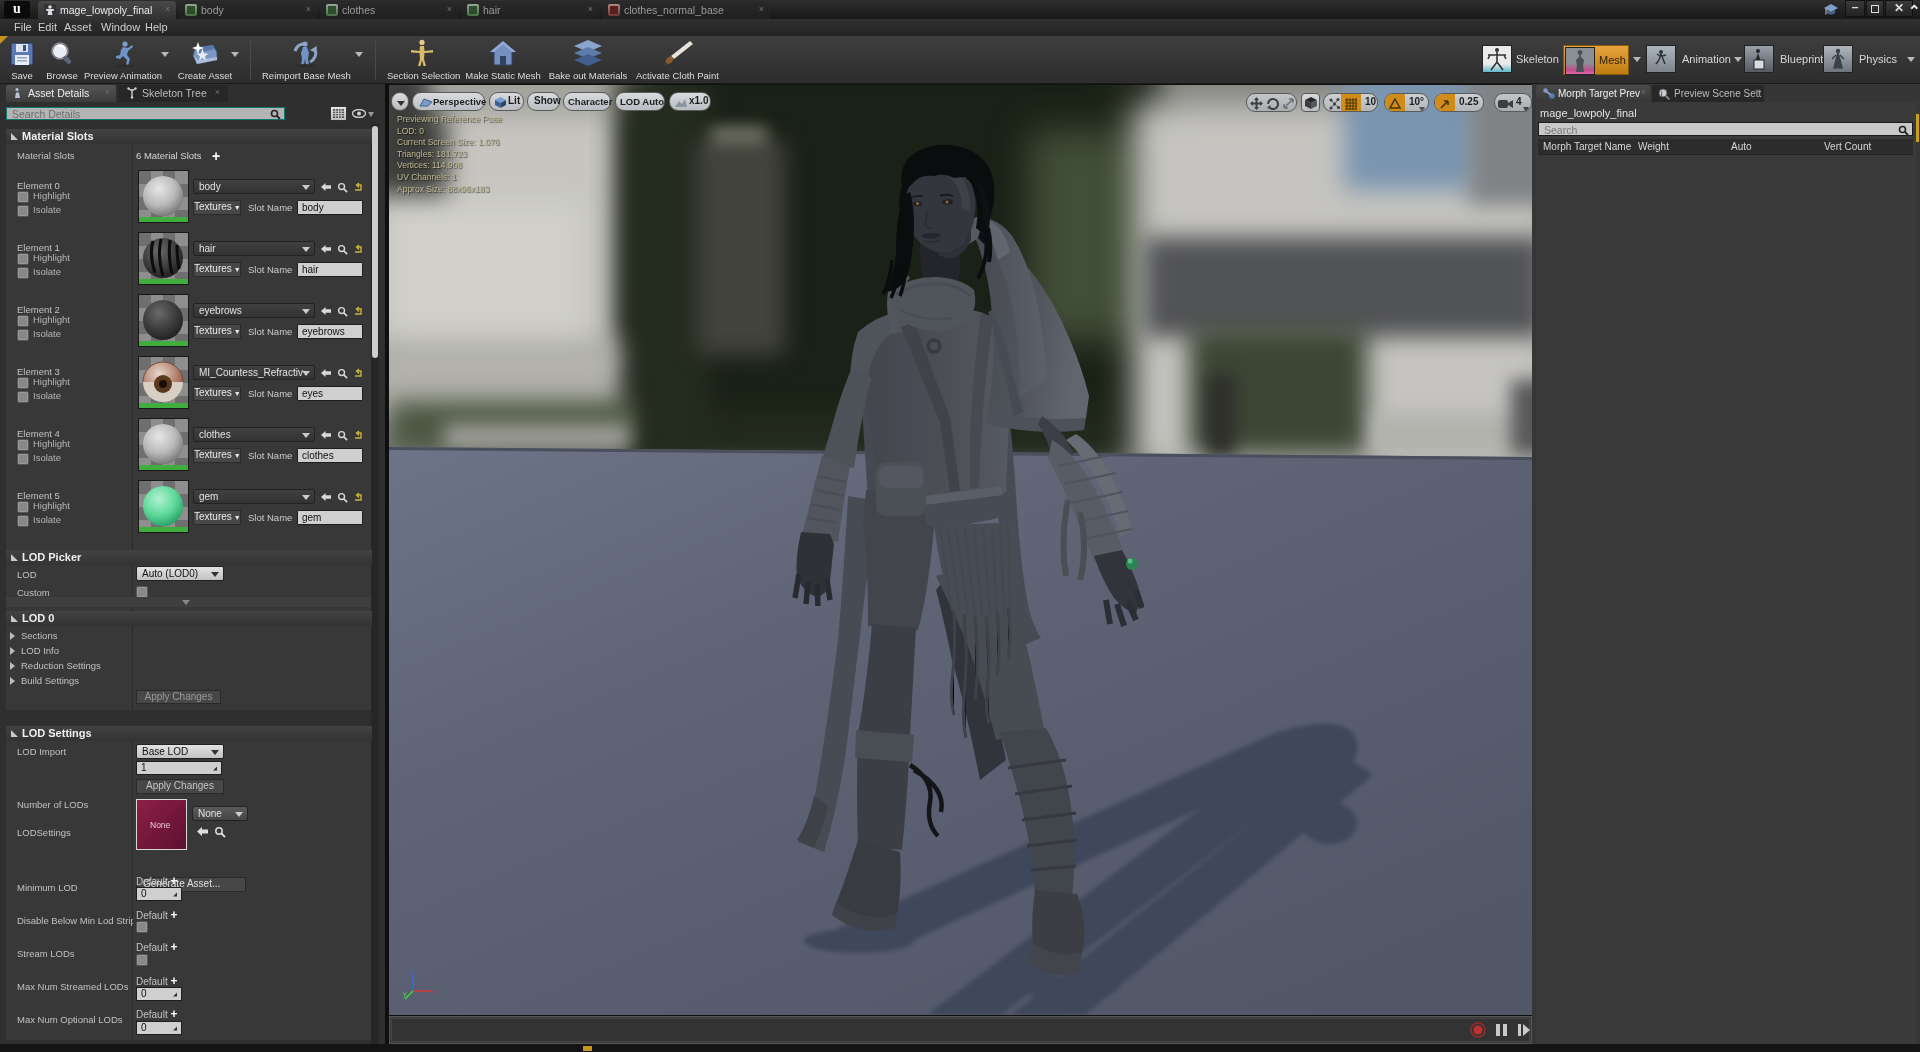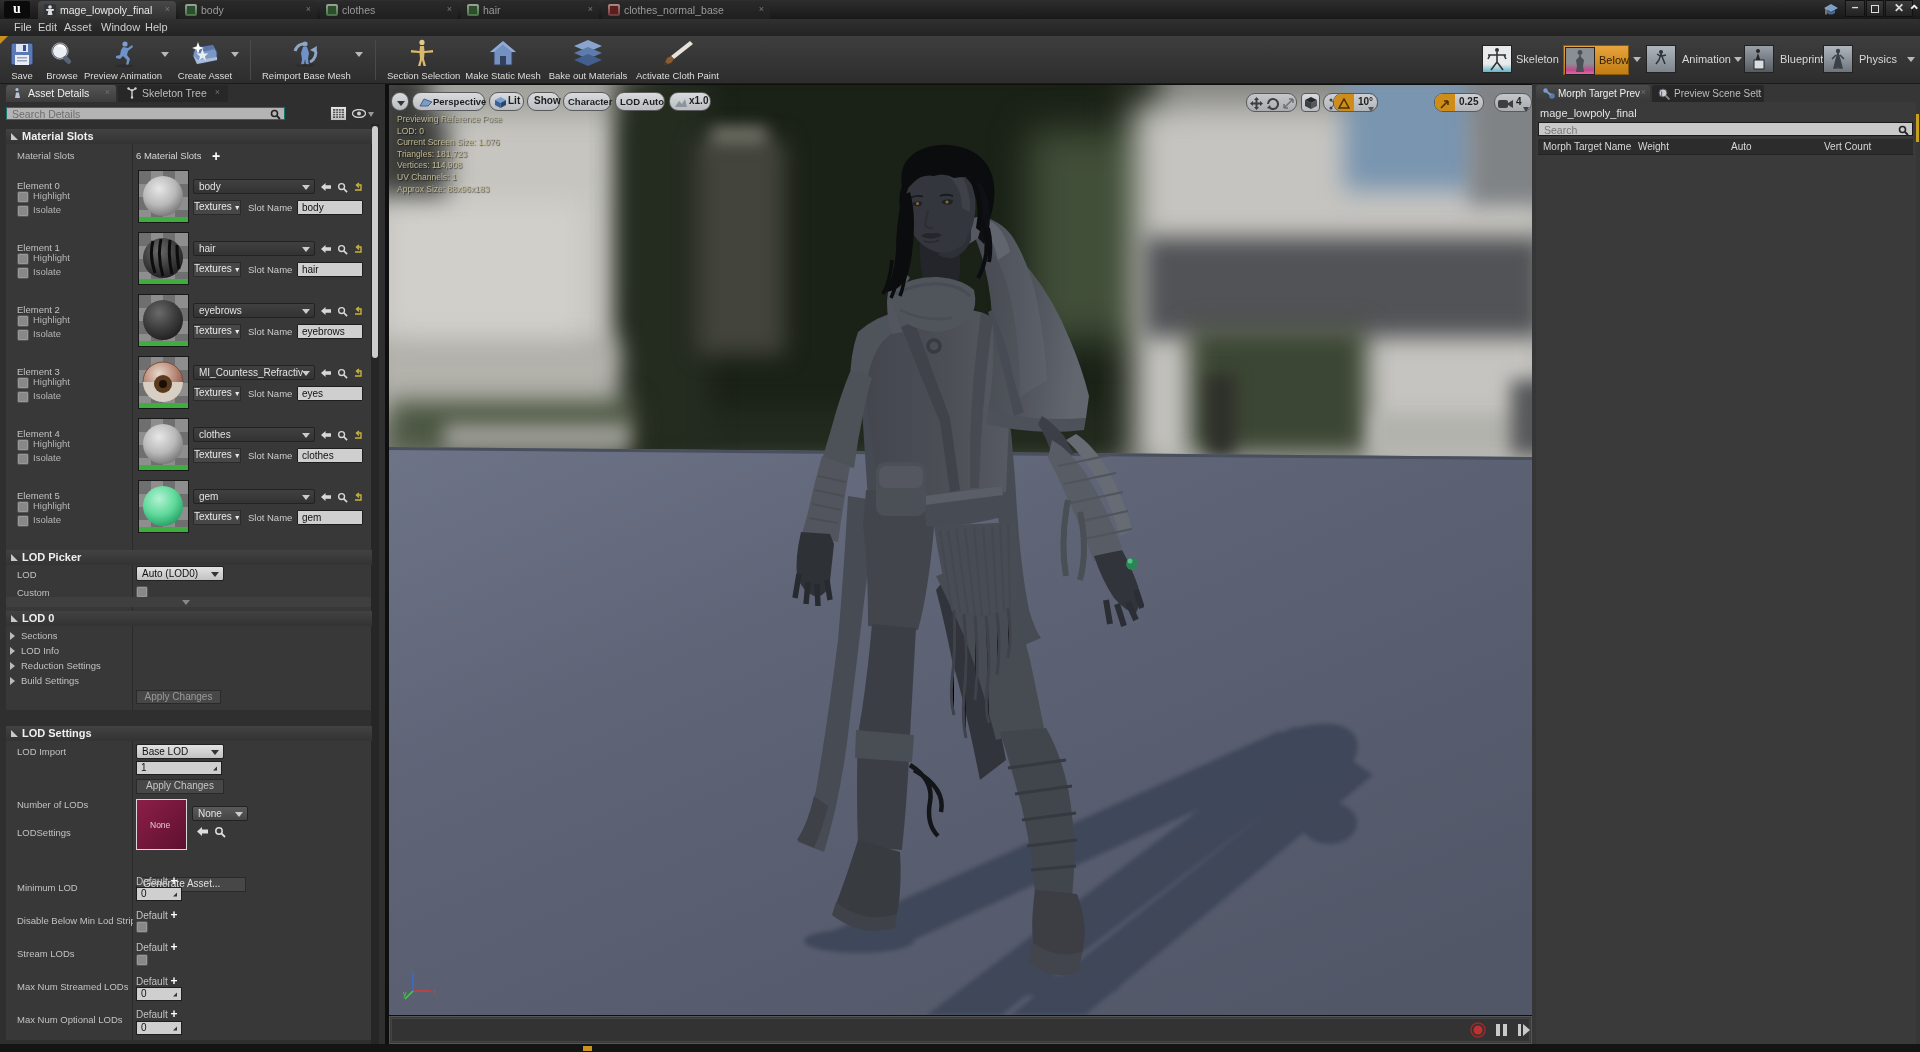--- a/index.html
+++ b/index.html
@@ -232,7 +232,7 @@
           <path d="M14 3 a3 3 0 0 1 0.1 0 L15 9 L18 12 L17 18 L18 24 L10 24 L11 18 L10 12 L13 9 Z" fill="#4a4e55"></path>
           <circle cx="14" cy="4.5" r="2.4" fill="#4a4e55"></circle>
         </svg></div>
-    <div class="abs" style="left:35px;top:8px;color:#2d2007;font-size:11px;">Below</div>
+    <div class="abs" style="left:35px;top:8px;color:#2d2007;font-size:11px;">Mesh</div>
   </div>
   <div class="darr" style="left:1633px;top:57px;"></div>
   <div class="modebtn" style="left:1646px;width:100px;">

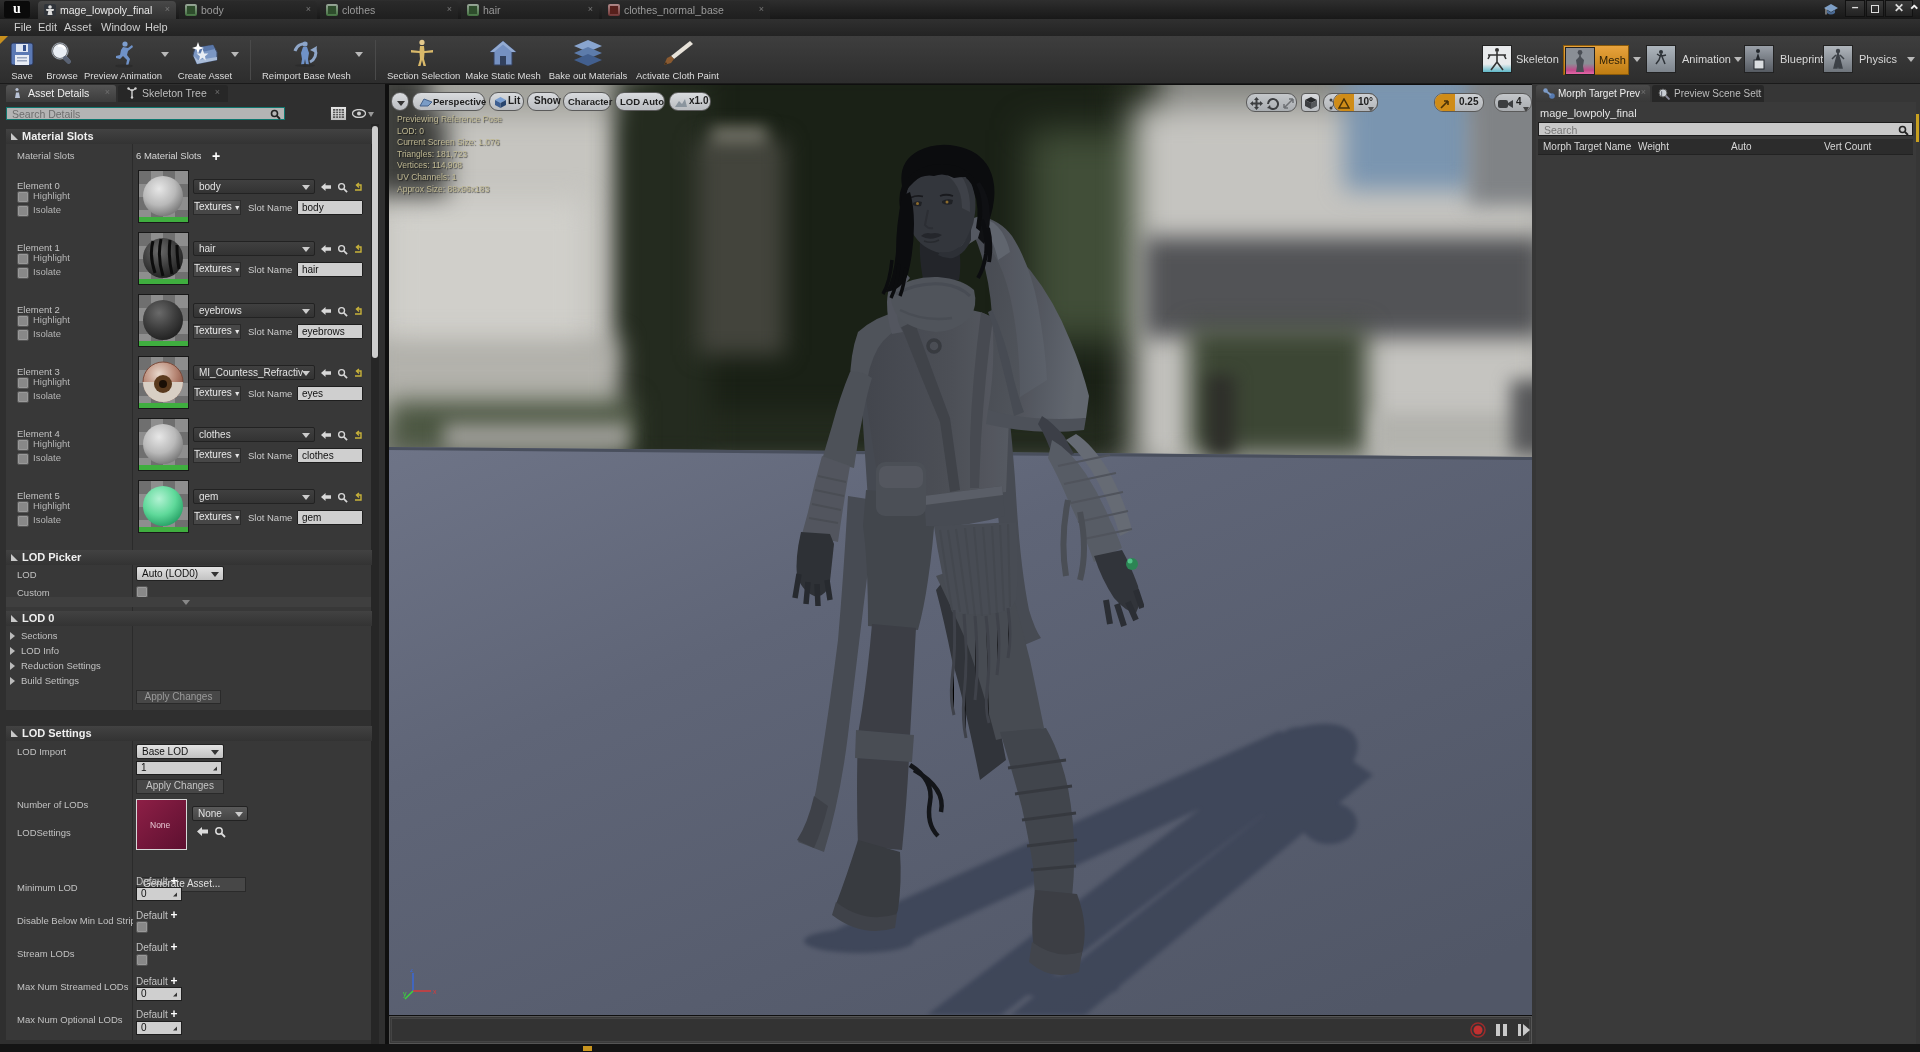--- a/index.html
+++ b/index.html
@@ -958,7 +958,7 @@
         </div>
         <span class="abs" style="left:41px;top:2px;">10</span>
       </div>
-      <div class="pill" style="left:944px;top:8px;width:45px;background:linear-gradient(#cdd0d3,#b2b5b9);overflow:hidden;">
+      <div class="pill" style="left:995px;top:8px;width:45px;background:linear-gradient(#cdd0d3,#b2b5b9);overflow:hidden;">
         <div class="abs" style="left:0;top:0;width:20px;height:19px;background:#cf8c18;">
           <svg class="abs" style="left:4px;top:3.5px;" width="12" height="12" viewBox="0 0 12 12">
               <path d="M6 1 L11 10 L1 10 Z" fill="none" stroke="#4a3208" stroke-width="1.5"></path>

